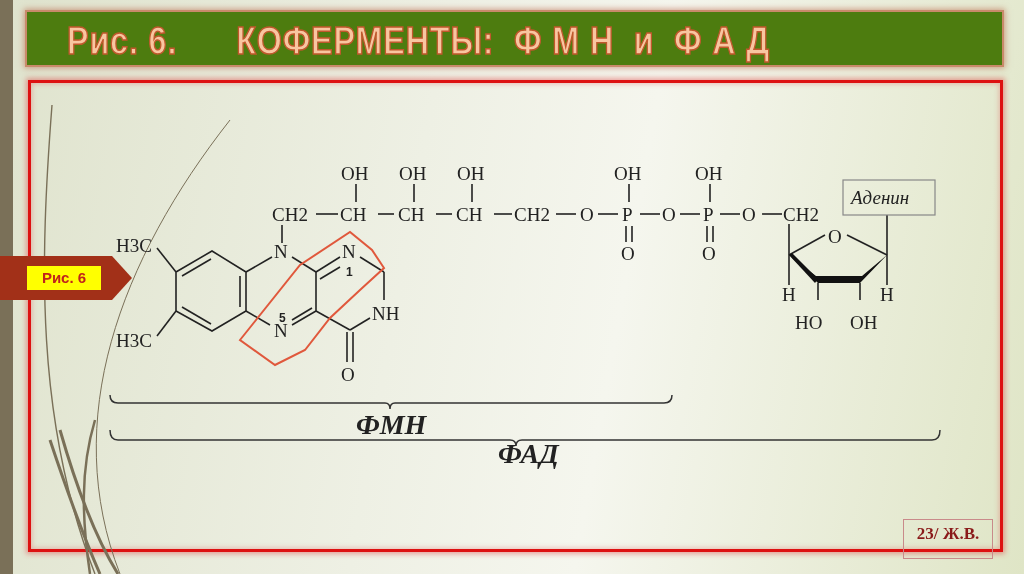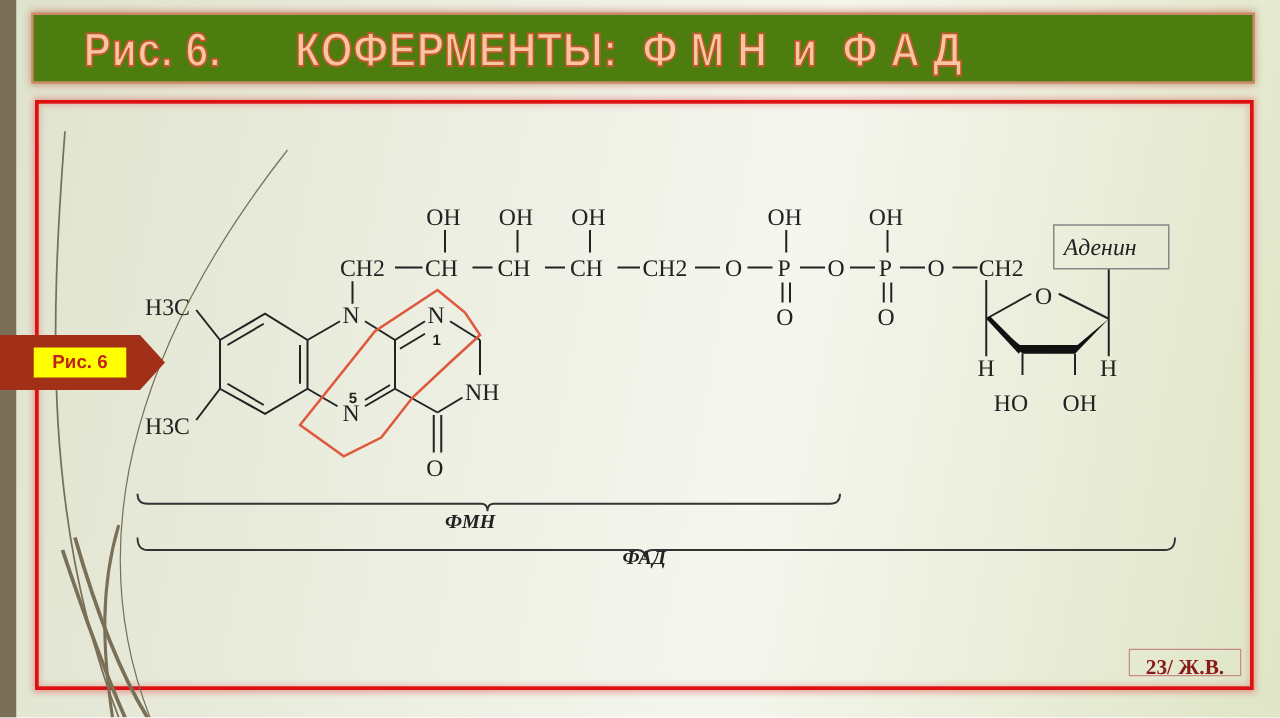--- a/index.html
+++ b/index.html
@@ -14,7 +14,7 @@
     -webkit-text-stroke:1.5px #c0582c;transform:scaleX(0.85);transform-origin:left center;white-space:pre;}
   .frame{position:absolute;left:28px;top:80px;width:975px;height:472px;border:3px solid #d11;
     box-shadow:0 0 5px 2px rgba(220,60,60,.45), inset 0 0 5px 1px rgba(220,80,80,.35);box-sizing:border-box;}
-  .fig-label{position:absolute;left:0;top:268px;width:132px;height:44px;}
+  .fig-label{position:absolute;left:0;top:256px;width:132px;height:44px;}
   .fig-label .arrow{position:absolute;left:0;top:0;width:132px;height:44px;background:#a23018;
     clip-path:polygon(0 0,112px 0,132px 22px,112px 44px,0 44px);}
   .fig-label .yl{position:absolute;left:27px;top:10px;width:74px;height:24px;background:#ffff00;

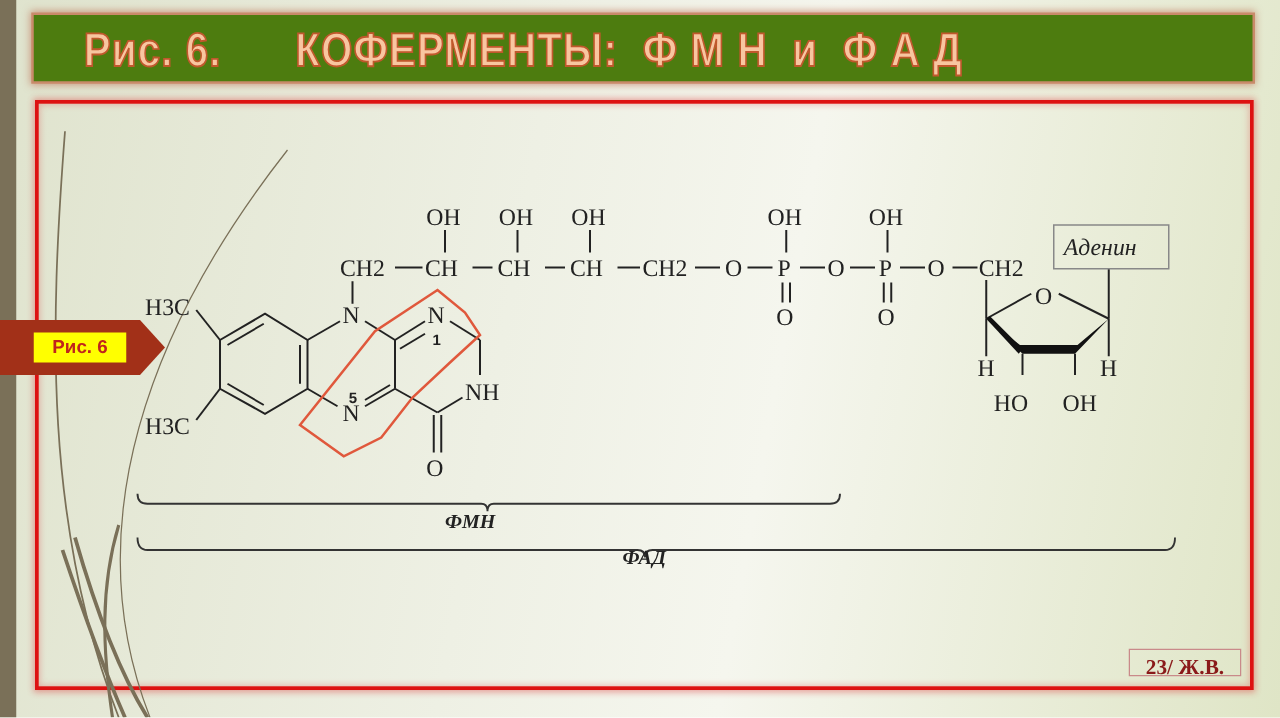--- a/index.html
+++ b/index.html
@@ -23,7 +23,7 @@
   .chem text{font-family:"Liberation Serif",serif;font-size:19px;fill:#222;}
   .page-num{position:absolute;left:903px;top:519px;width:90px;height:22px;border:1px solid #c98a8a;box-sizing:border-box;
     color:#8a1a1a;font-weight:bold;font-size:17px;text-align:center;line-height:27px;}
-  .bracket-label{position:absolute;font-weight:bold;font-style:italic;font-size:16px;color:#222;}
+  .bracket-label{position:absolute;font-weight:bold;font-style:italic;font-size:28px;color:#222;}
 </style>
 </head>
 <body>

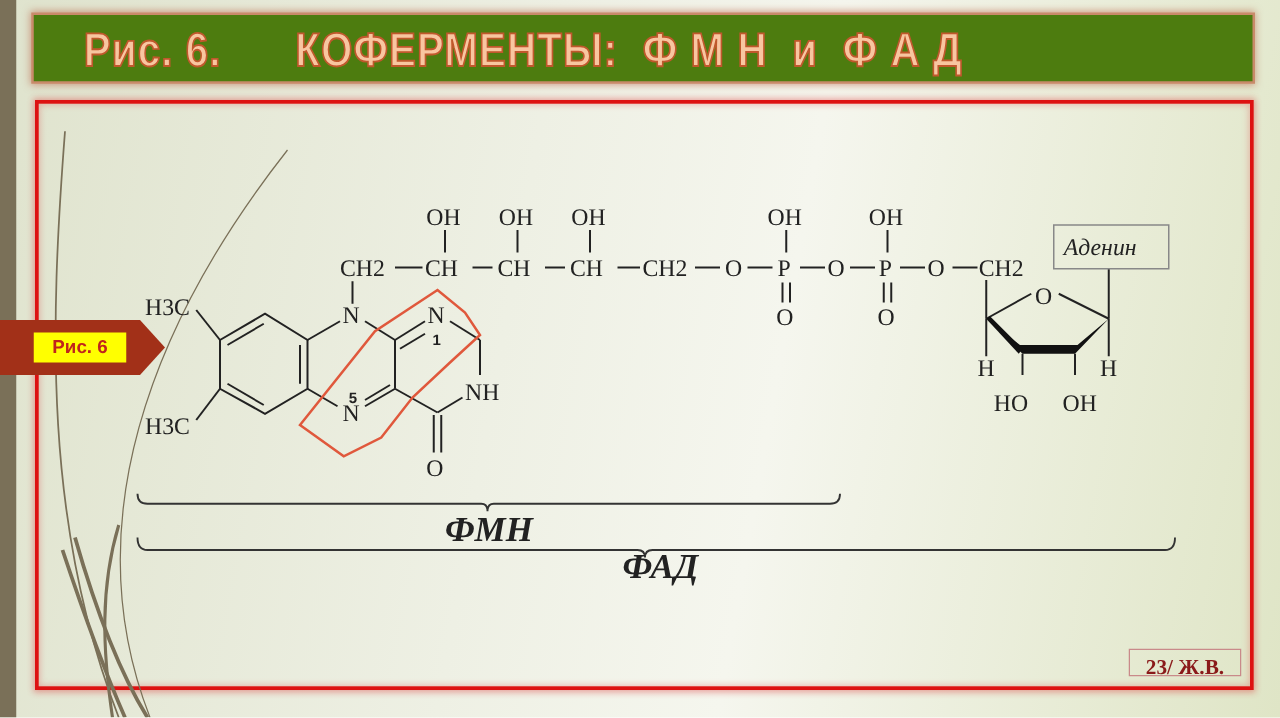--- a/index.html
+++ b/index.html
@@ -21,7 +21,7 @@
     color:#c0241c;font-family:"Liberation Sans",sans-serif;font-weight:bold;font-size:15px;text-align:center;line-height:24px;}
   svg.chem{position:absolute;left:0;top:0;}
   .chem text{font-family:"Liberation Serif",serif;font-size:19px;fill:#222;}
-  .page-num{position:absolute;left:903px;top:519px;width:90px;height:22px;border:1px solid #c98a8a;box-sizing:border-box;
+  .page-num{position:absolute;left:903px;top:519px;width:90px;height:40px;border:1px solid #c98a8a;box-sizing:border-box;
     color:#8a1a1a;font-weight:bold;font-size:17px;text-align:center;line-height:27px;}
   .bracket-label{position:absolute;font-weight:bold;font-style:italic;font-size:28px;color:#222;}
 </style>

